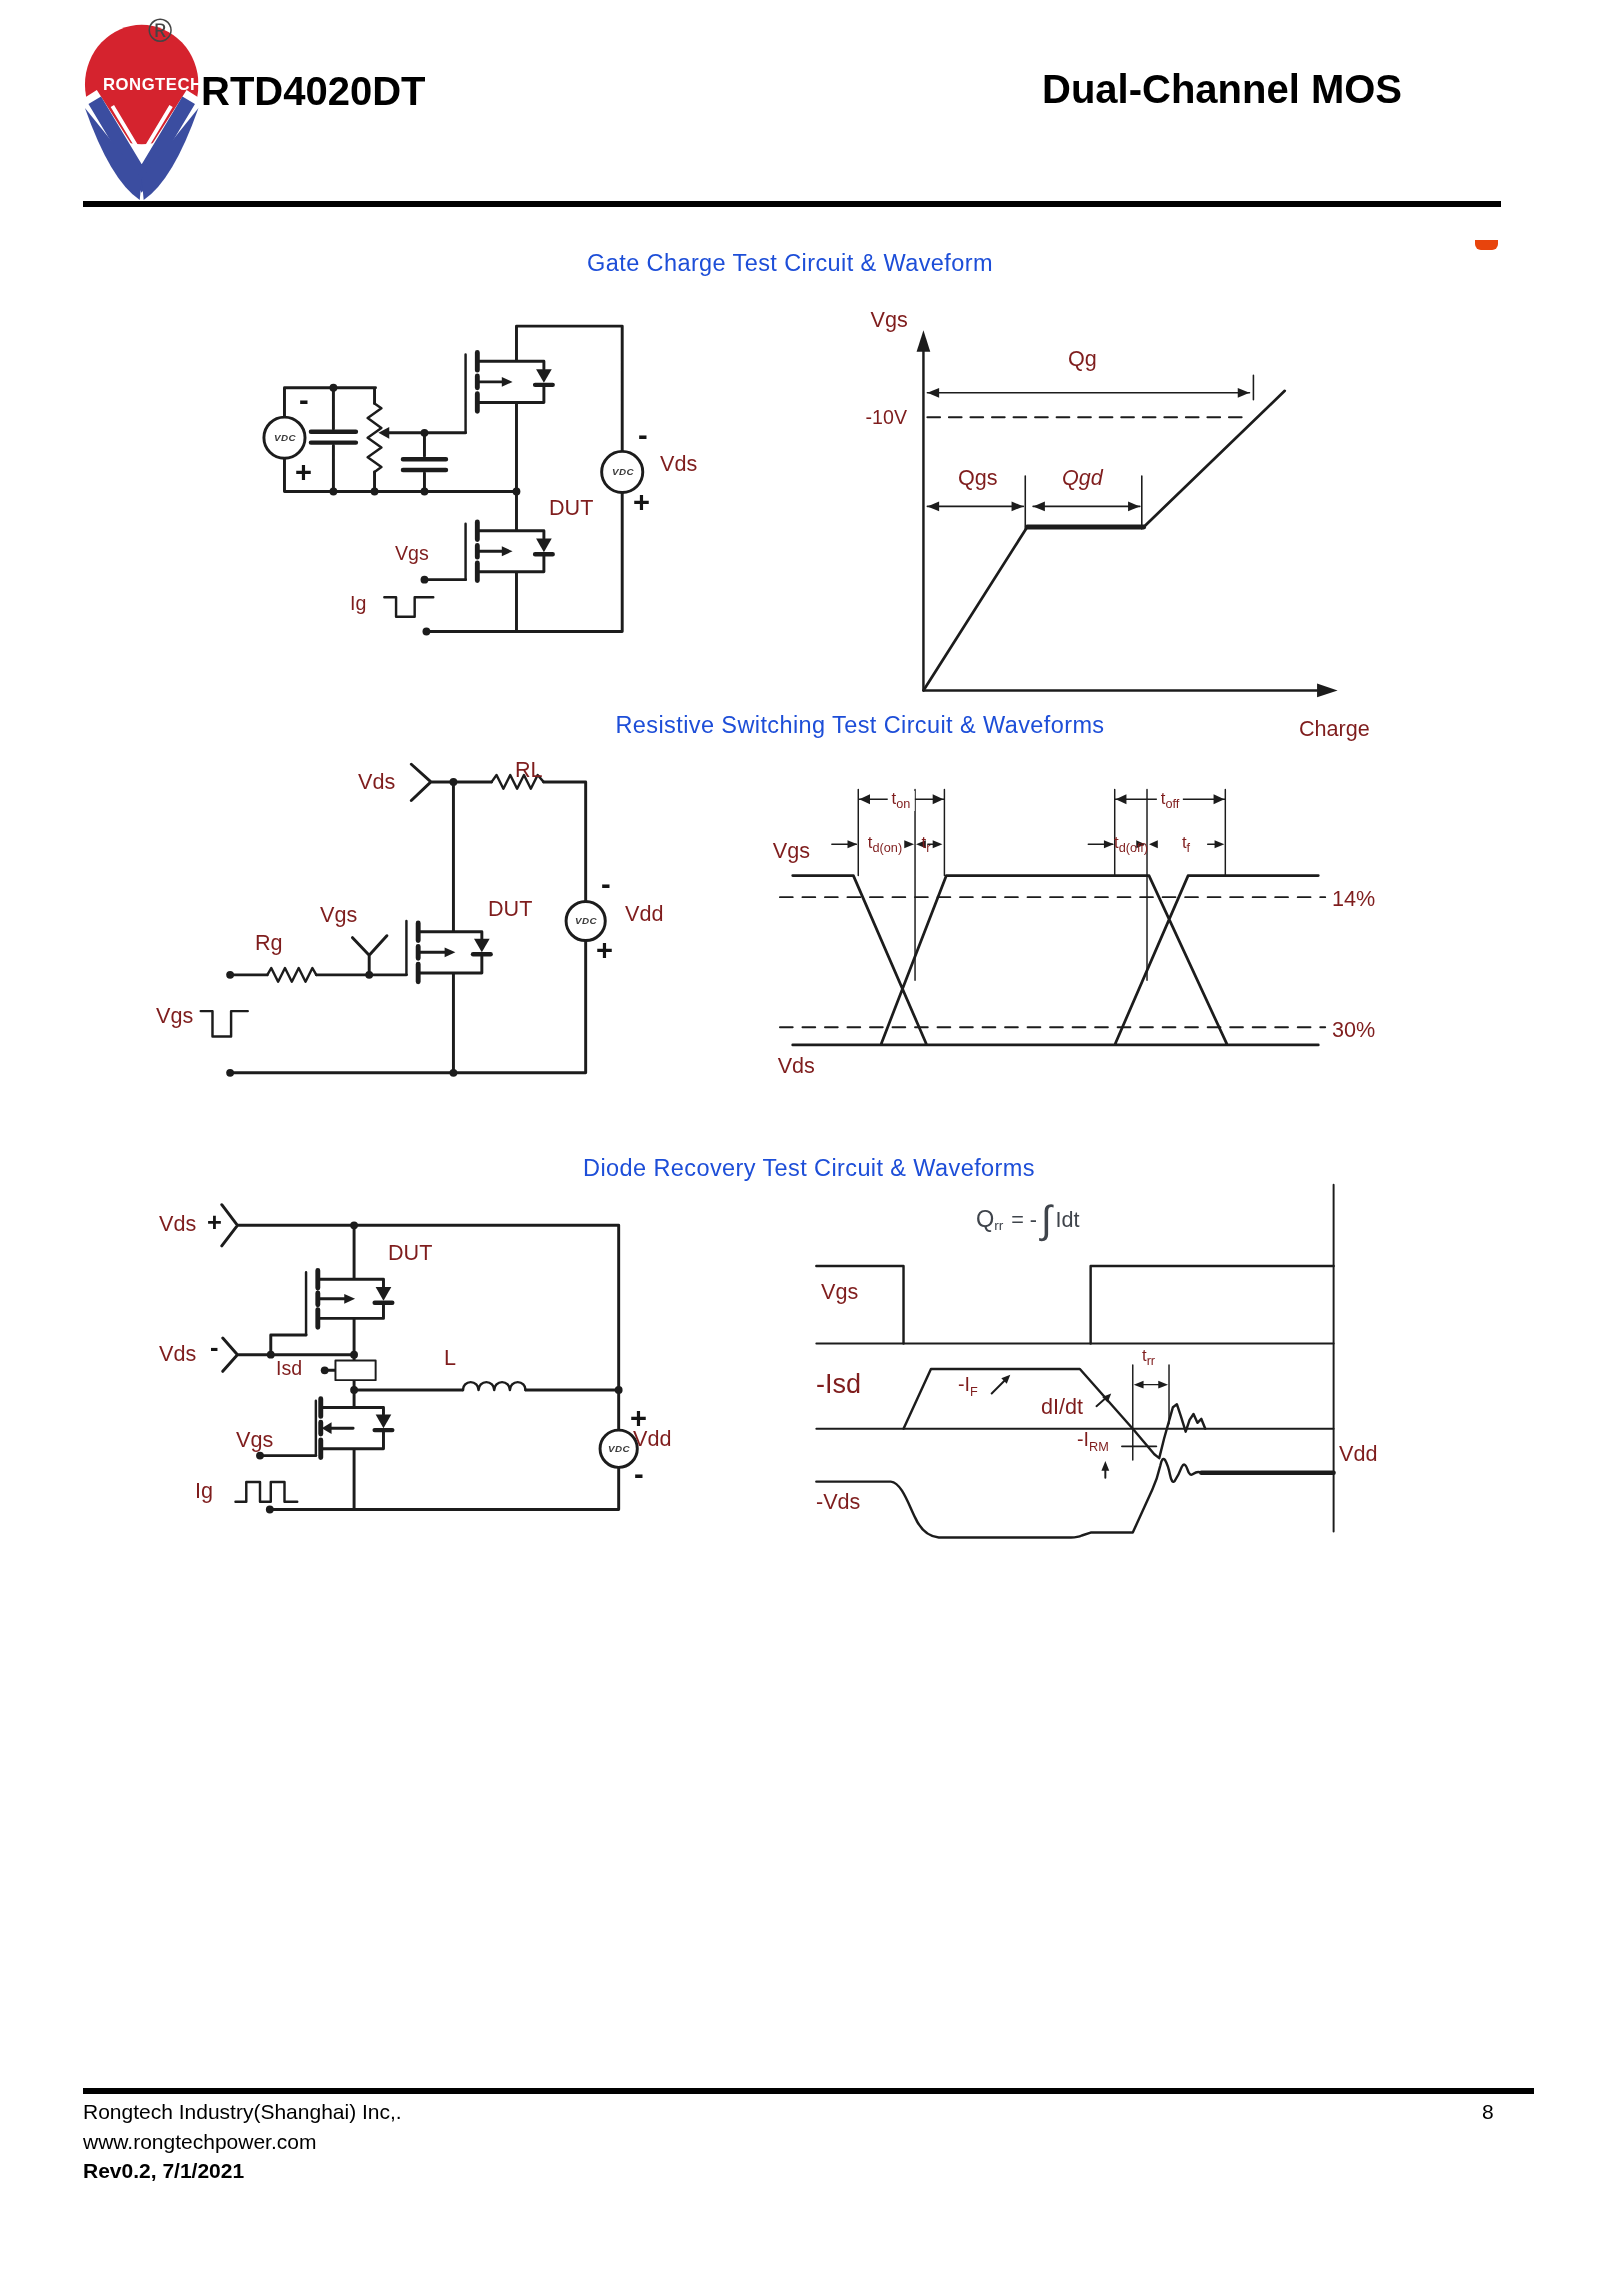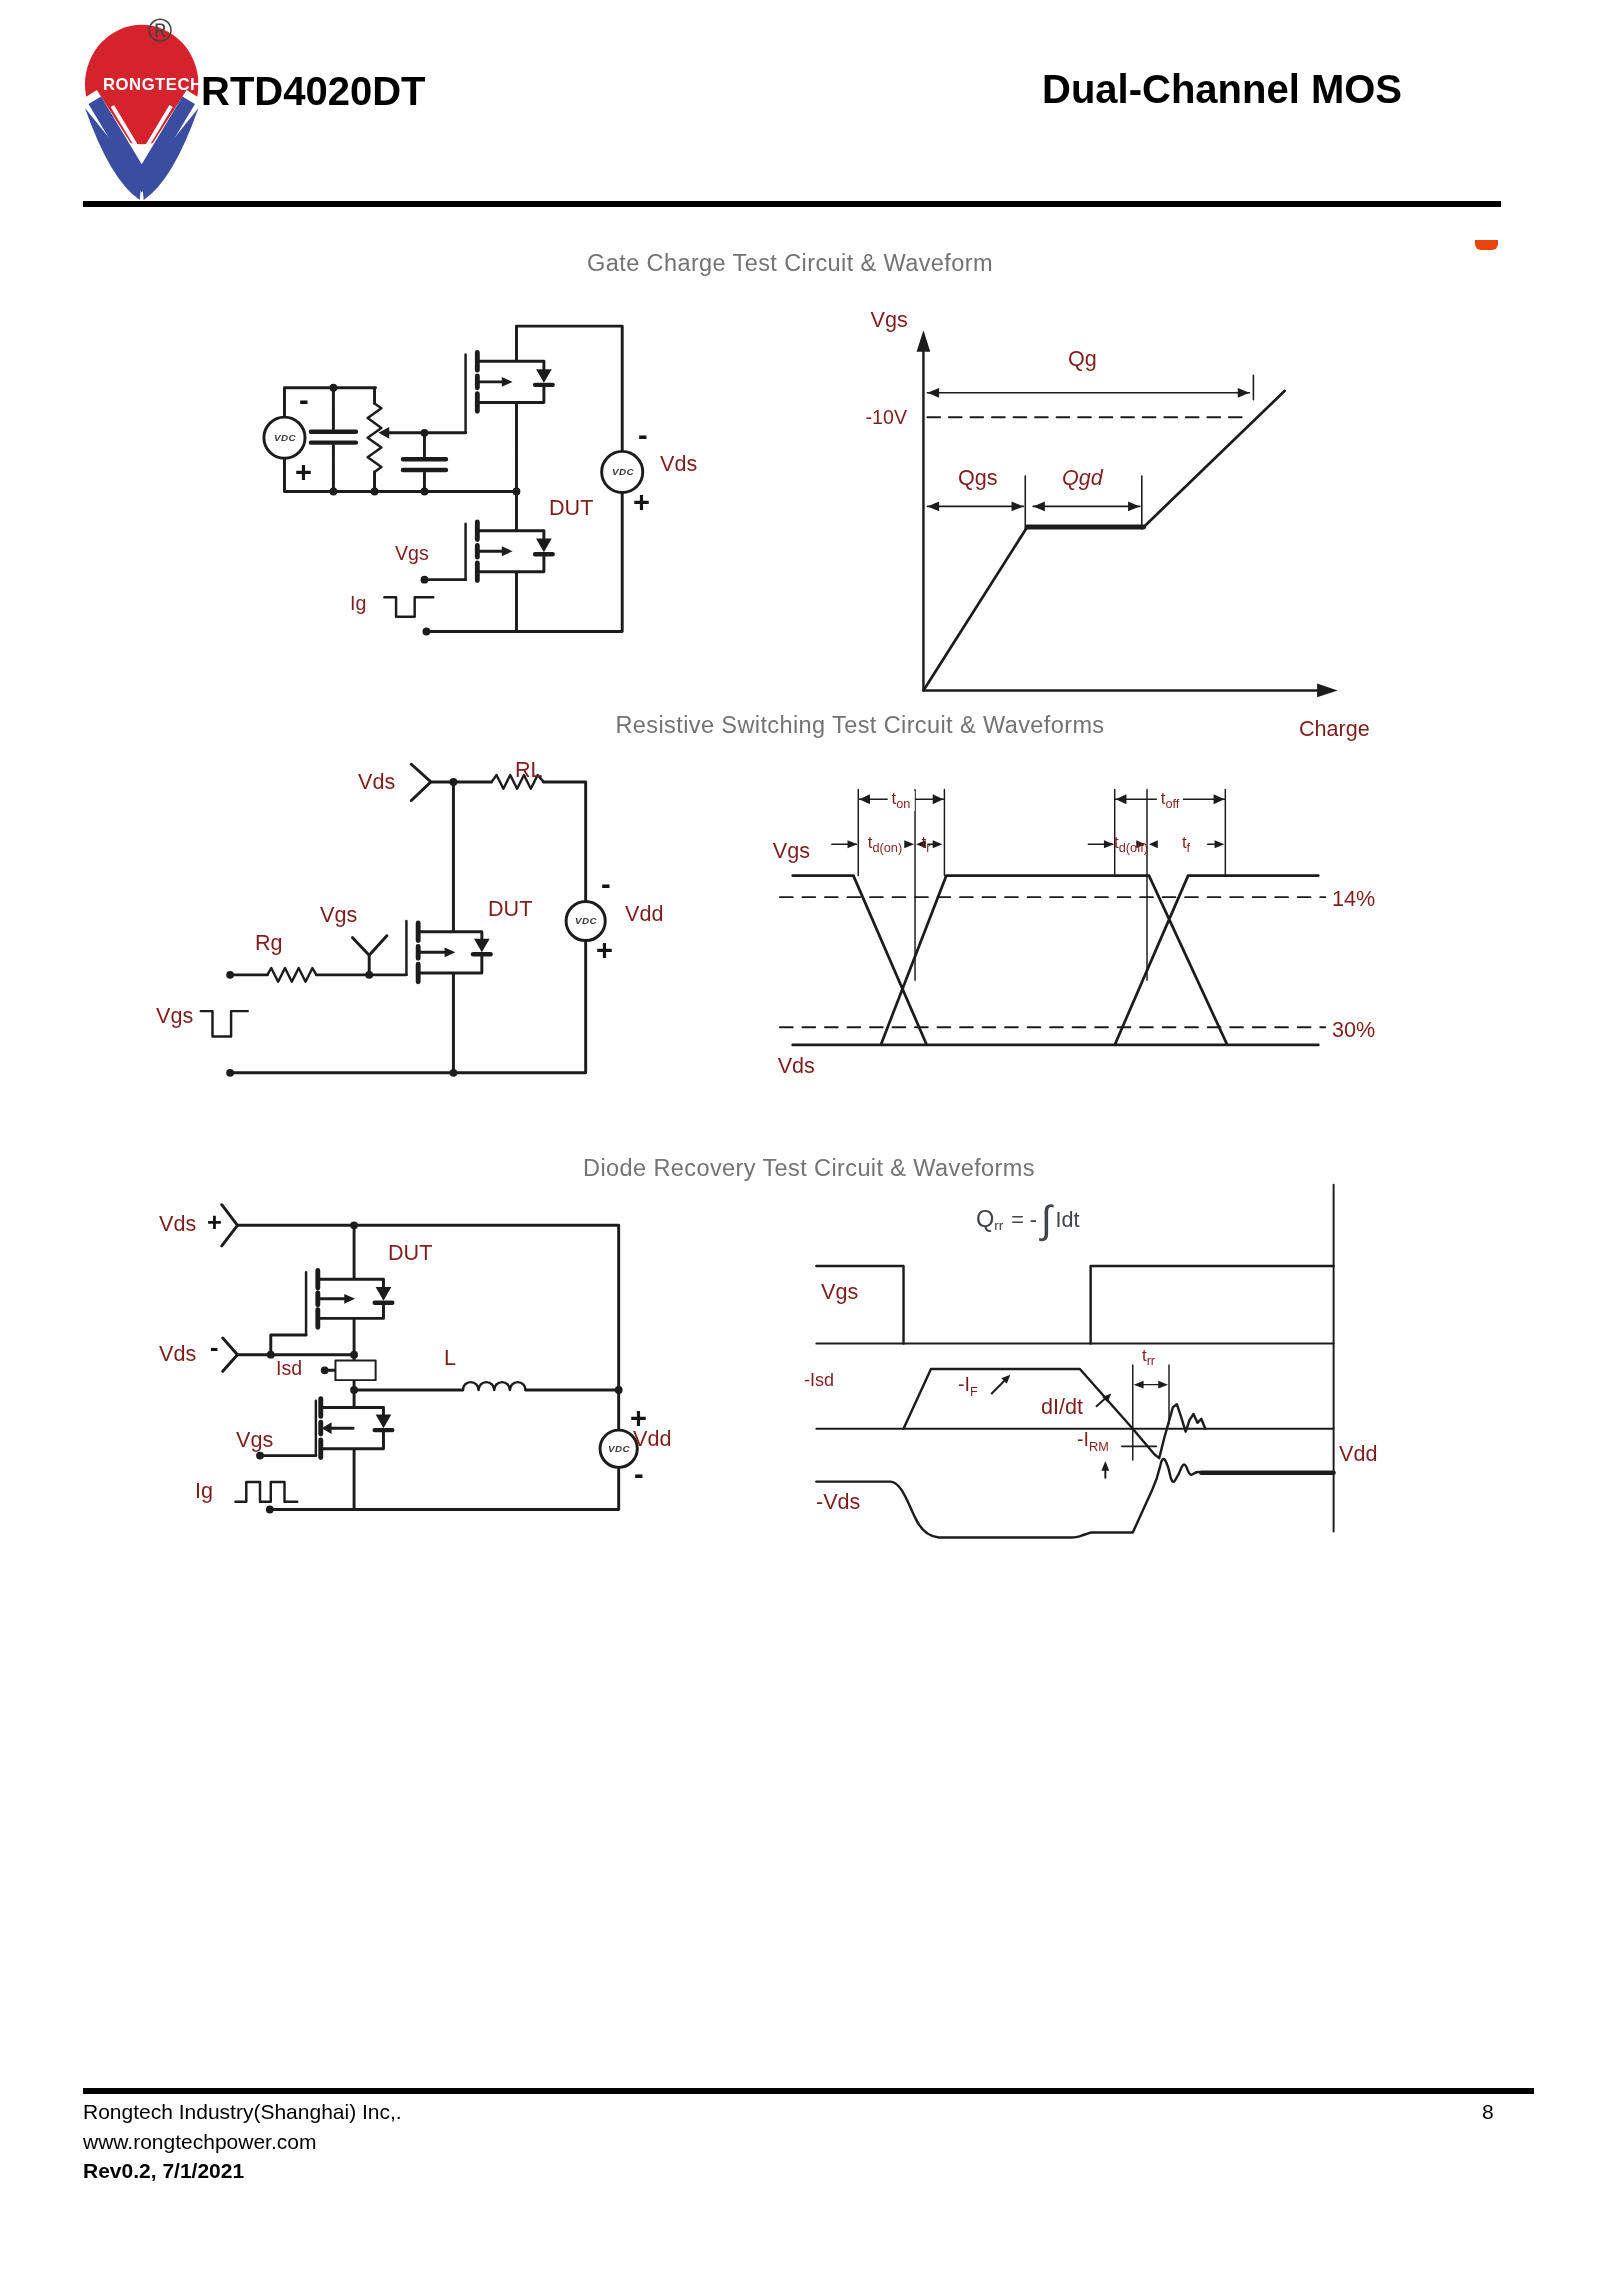--- a/index.html
+++ b/index.html
@@ -15,7 +15,7 @@
   .tl sub, .sub{font-size:10.8px;text-align:right;}
   .lbl sub{font-size:12.7px;}
   .wbg{background:#fff;padding:0 3.9px;}
-  .title{position:absolute;font-size:23.5px;color:#737373;letter-spacing:0.4px;white-space:nowrap;
+  .title{position:absolute;font-size:23.5px;color:#1d4ed8;letter-spacing:0.4px;white-space:nowrap;
          transform:translateX(-50%);}
   .diag{position:absolute;}
   .diag svg{position:absolute;left:0;top:0;}

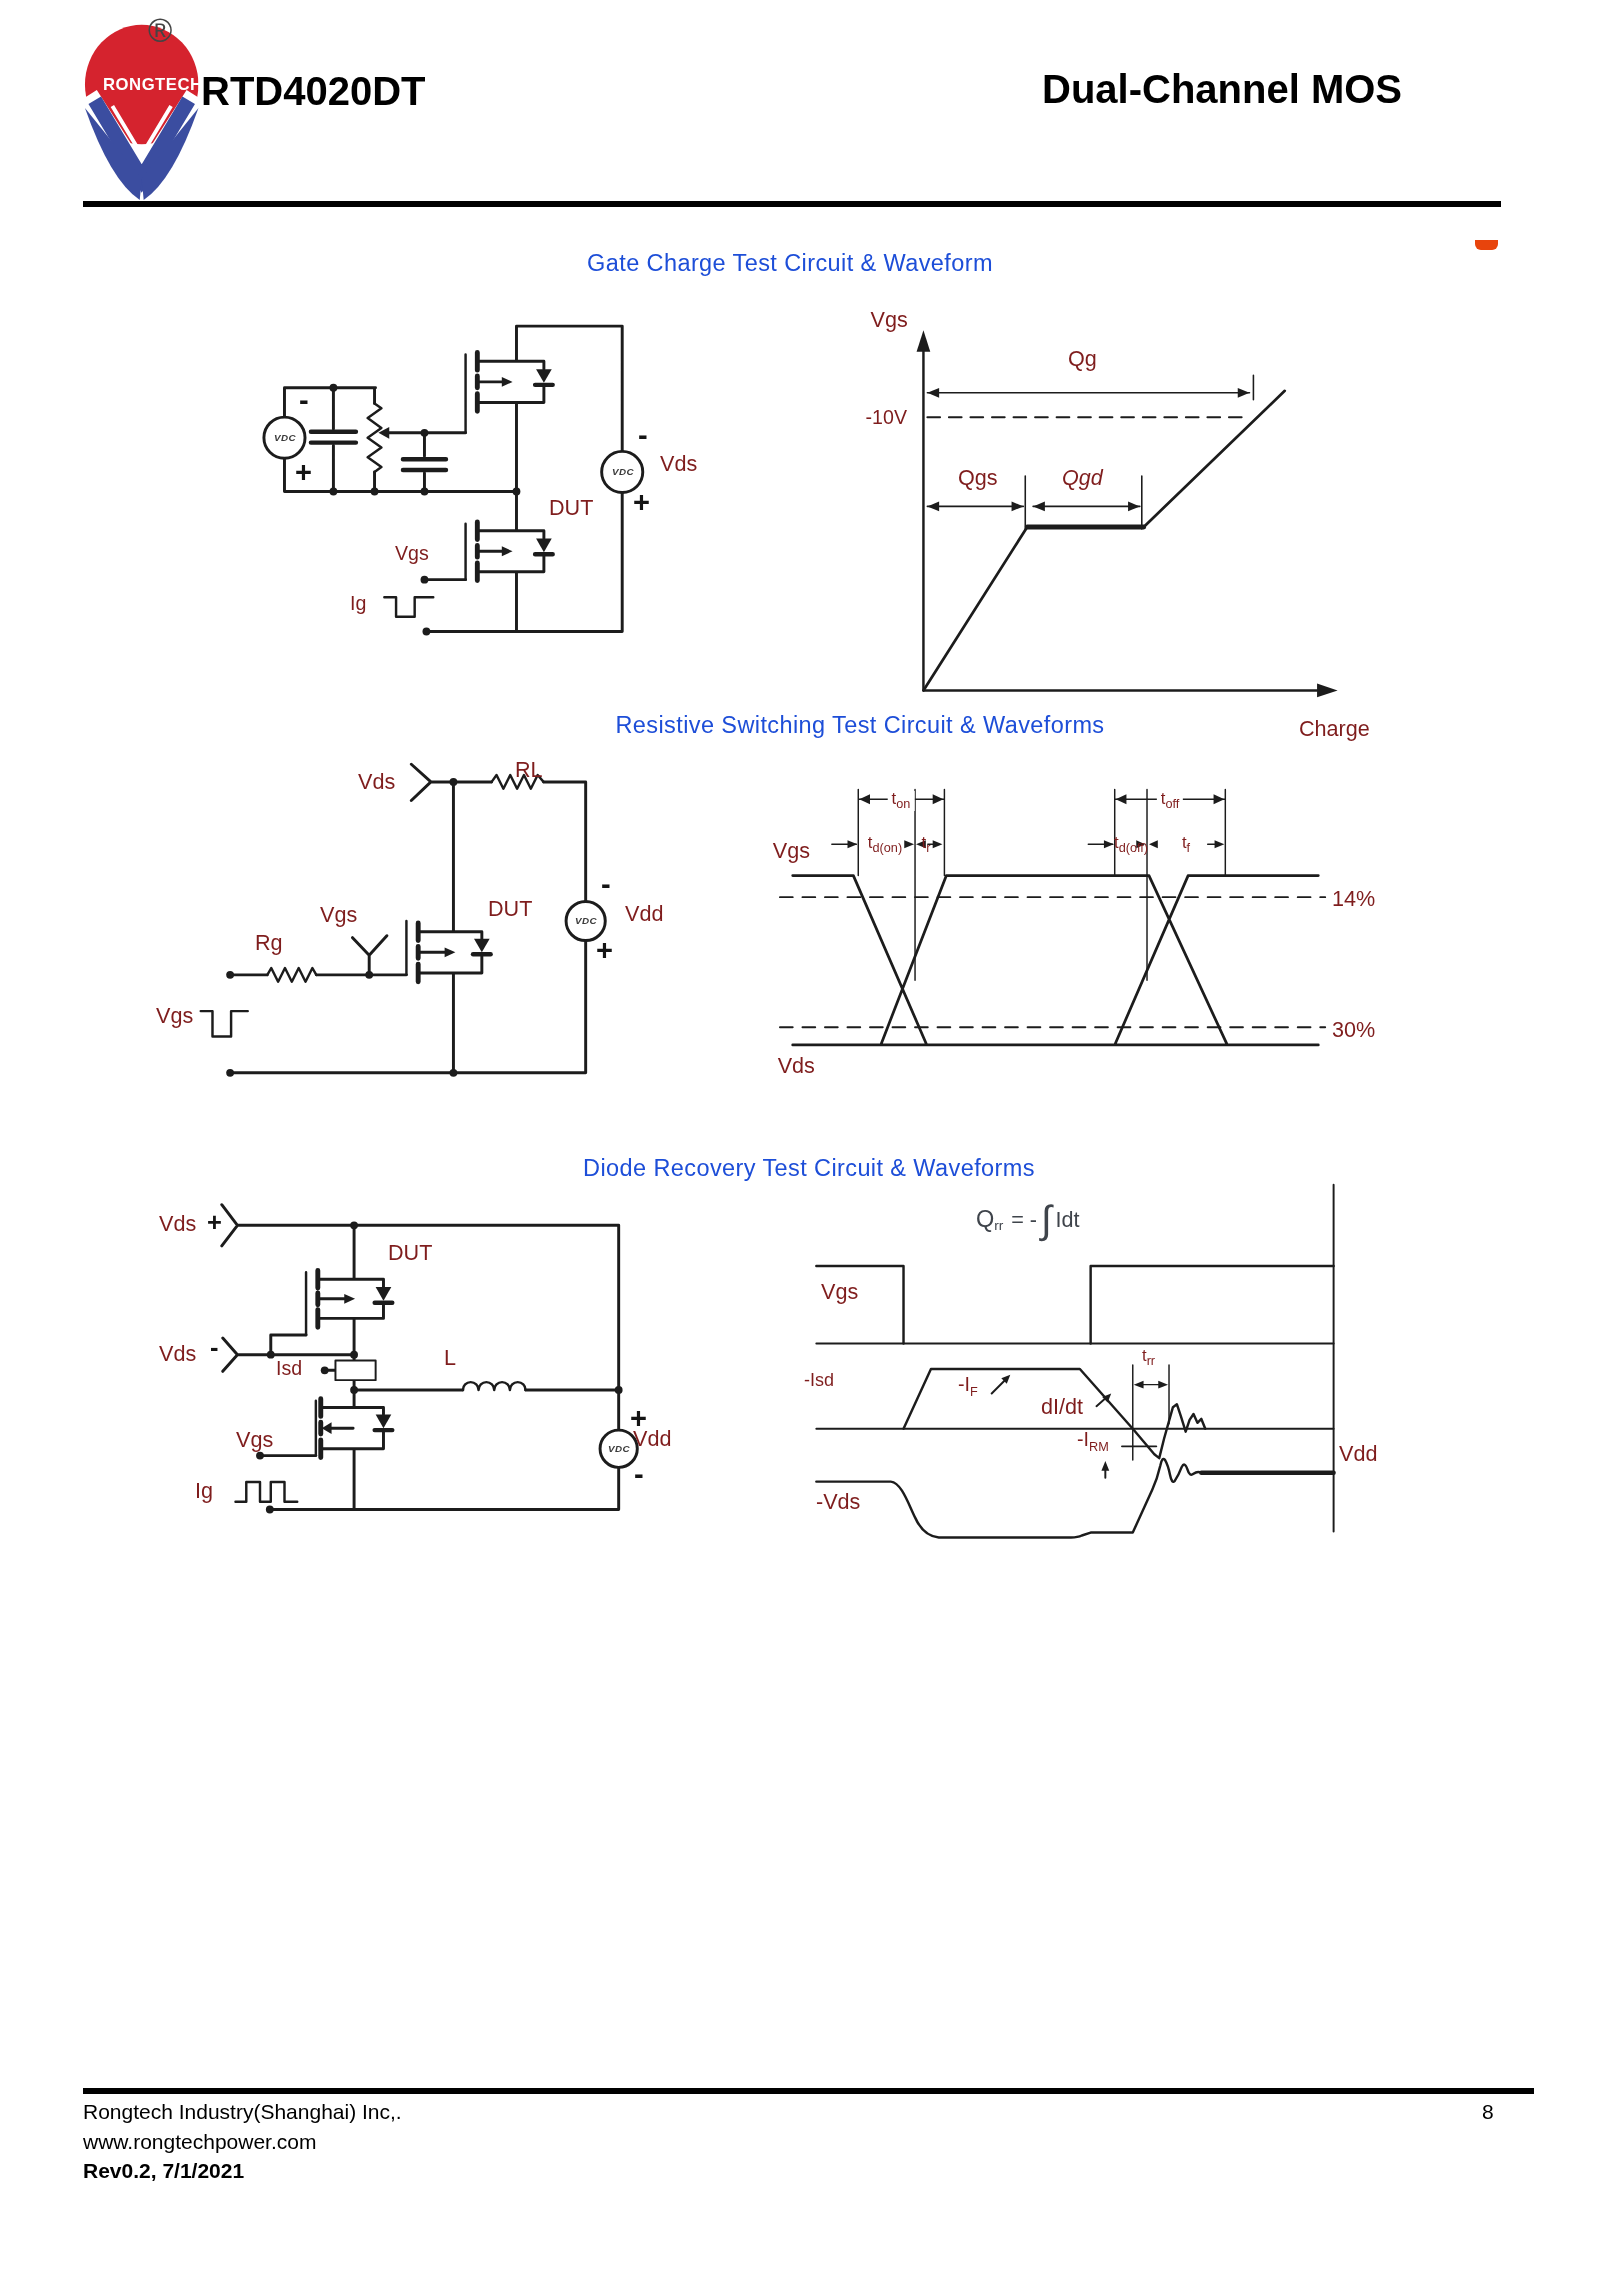--- a/index.html
+++ b/index.html
@@ -283,7 +283,7 @@
     <span style="font-size:21.6px;margin-left:3.9px;">Idt</span>
   </div>
   <span class="lbl" style="left:37px;top:110px;font-size:21.6px;">Vgs</span>
-  <span class="lbl" style="left:20px;top:200px;font-size:18px;">-Isd</span>
+  <span class="lbl" style="left:32px;top:200px;font-size:27px;">-Isd</span>
   <span class="lbl" style="left:174px;top:204px;">
     <span>-I</span><sub>F</sub></span>
   <span class="lbl" style="left:257px;top:225px;font-size:21.6px;">dI/dt</span>

